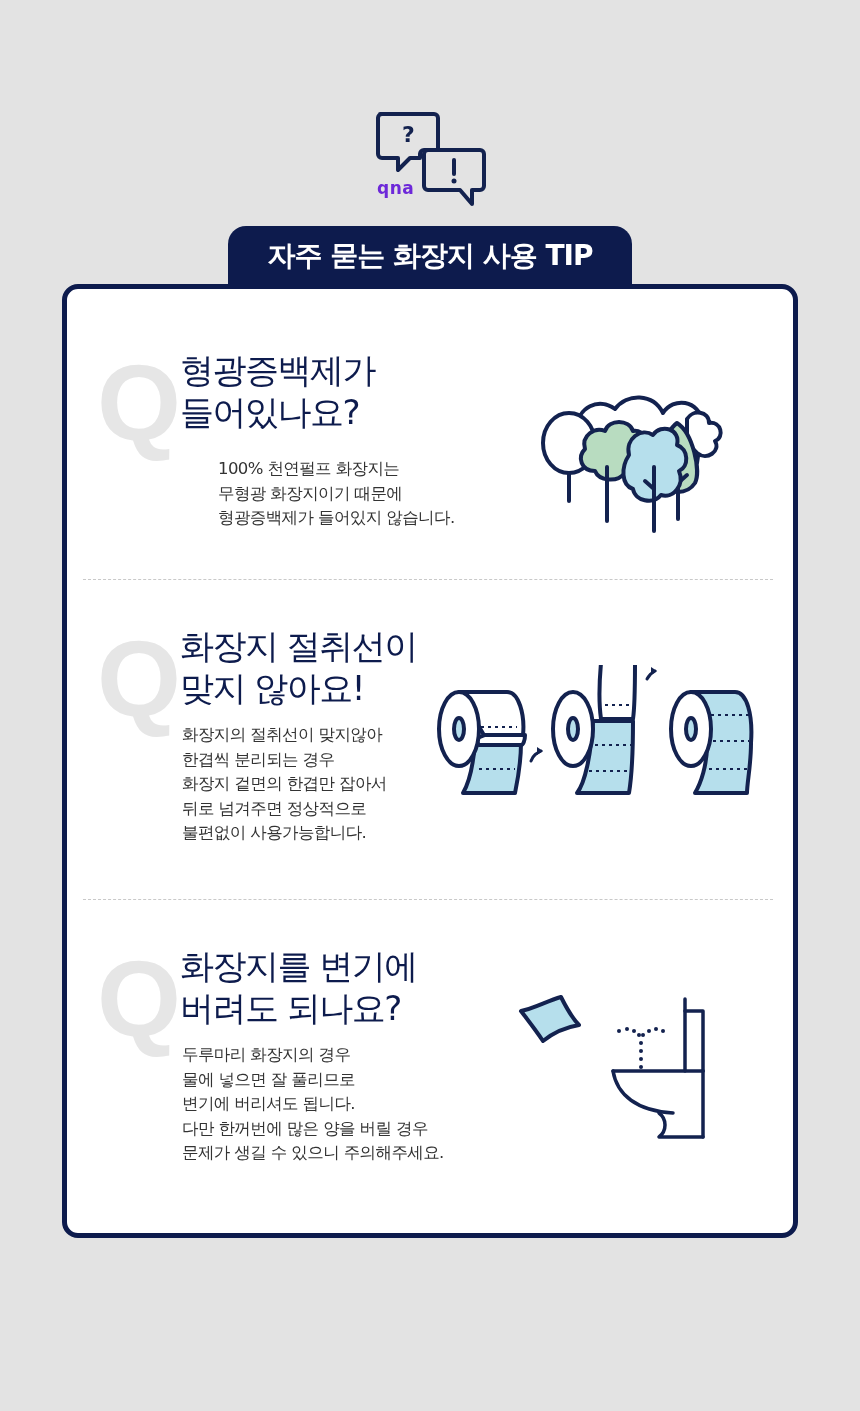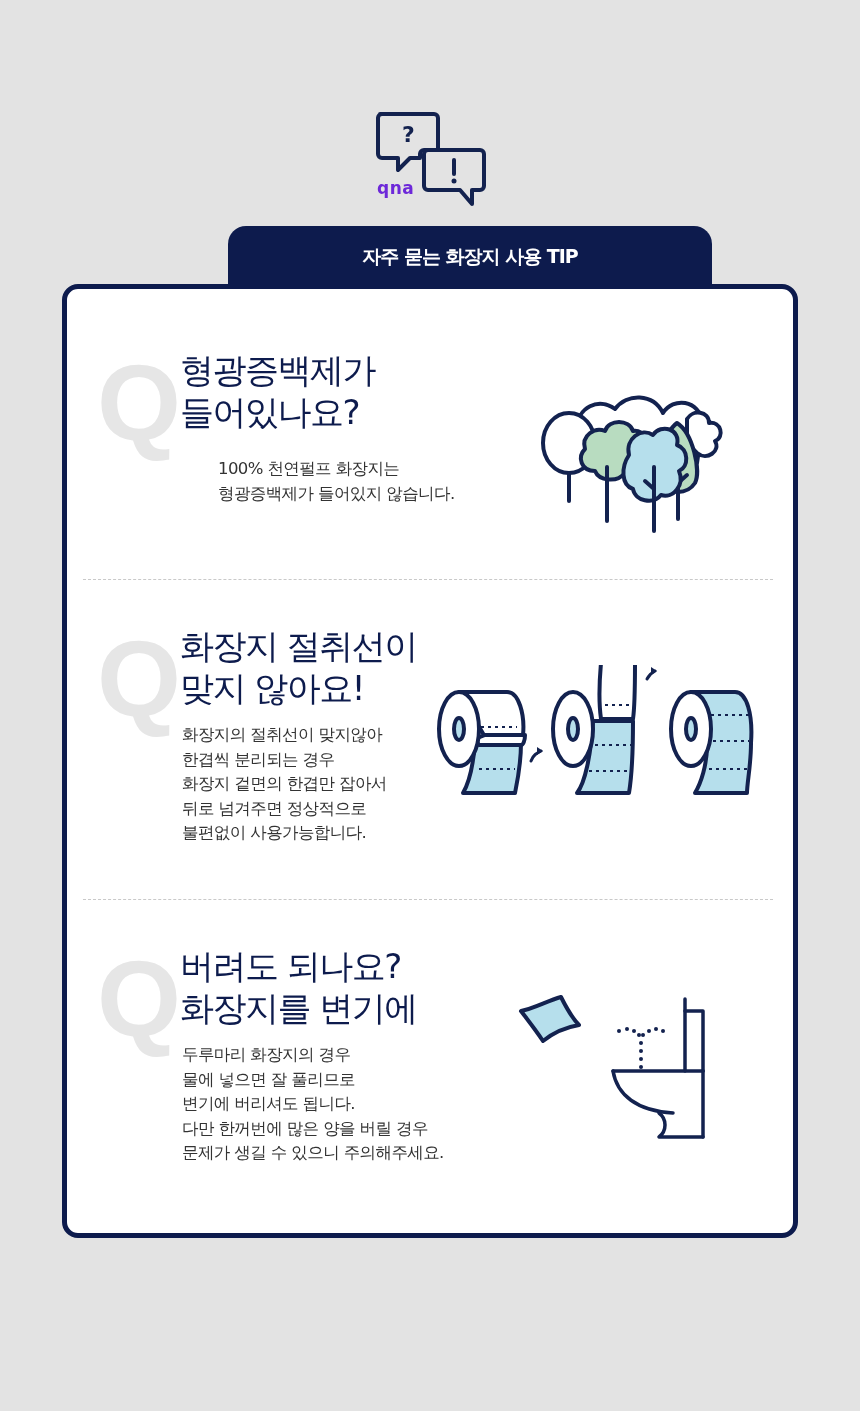--- a/index.html
+++ b/index.html
@@ -18,11 +18,11 @@
     }
     .title-tab {
       position: absolute; left: 228px; top: 226px;
-      width: 484px; height: 62px;
+      width: 404px; height: 62px;
       background: #0d1b4d;
       border-radius: 18px 18px 0 0;
       color: #ffffff;
-      font-size: 19px; font-weight: bold;
+      font-size: 28px; font-weight: bold;
       text-align: center; line-height: 60px;
       letter-spacing: -1px;
     }

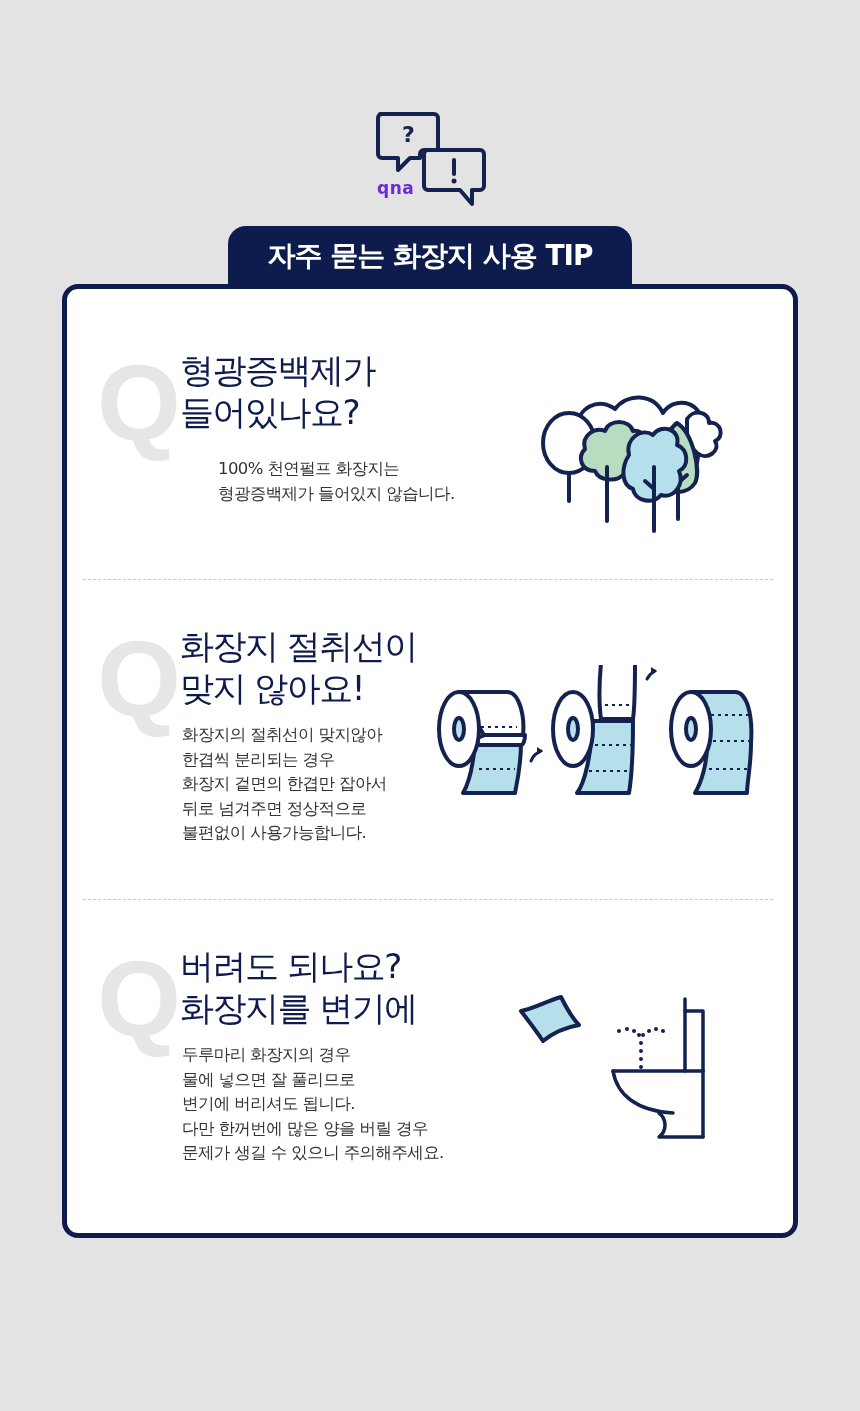--- a/index.html
+++ b/index.html
@@ -90,6 +90,7 @@
     </h2>
     <div class="q-body" style="top:108px;margin-left:36px;">
       <span>100% 천연펄프 화장지는</span>
+      <span>무형광 화장지이기 때문에</span>
       <span>형광증백제가 들어있지 않습니다.</span>
     </div>
     <svg class="illus" style="left:470px; top:34px;" width="190" height="150" viewBox="0 0 190 150">

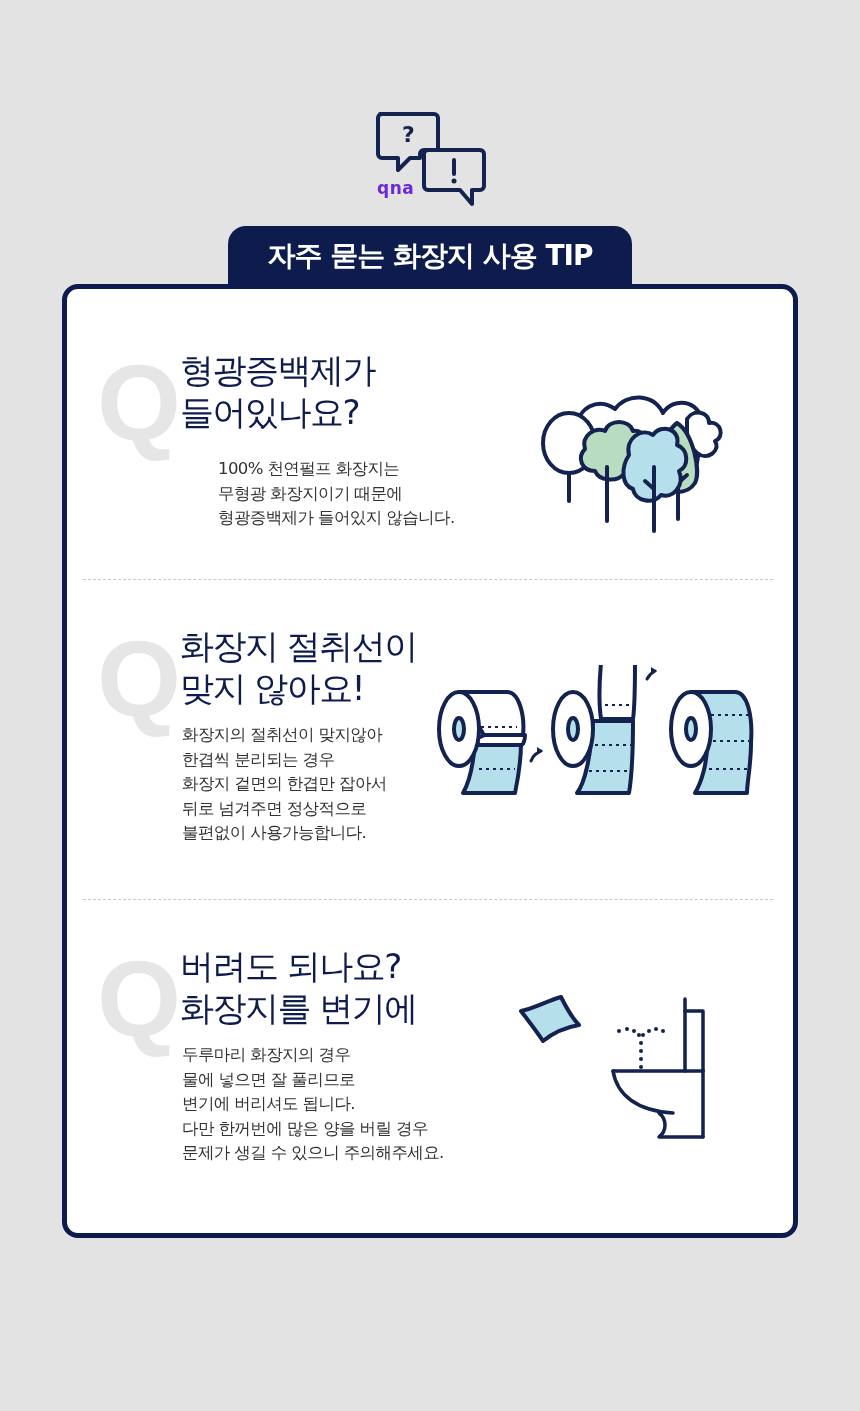--- a/index.html
+++ b/index.html
@@ -171,8 +171,8 @@
   <div class="qa" style="top:656px;">
     <div class="q-mark">Q</div>
     <h2 class="q-title">
+      <span style="display:block">화장지를 변기에</span>
       <span style="display:block">버려도 되나요?</span>
-      <span style="display:block">화장지를 변기에</span>
     </h2>
     <div class="q-body" style="top:98px;">
       <span>두루마리 화장지의 경우</span>

